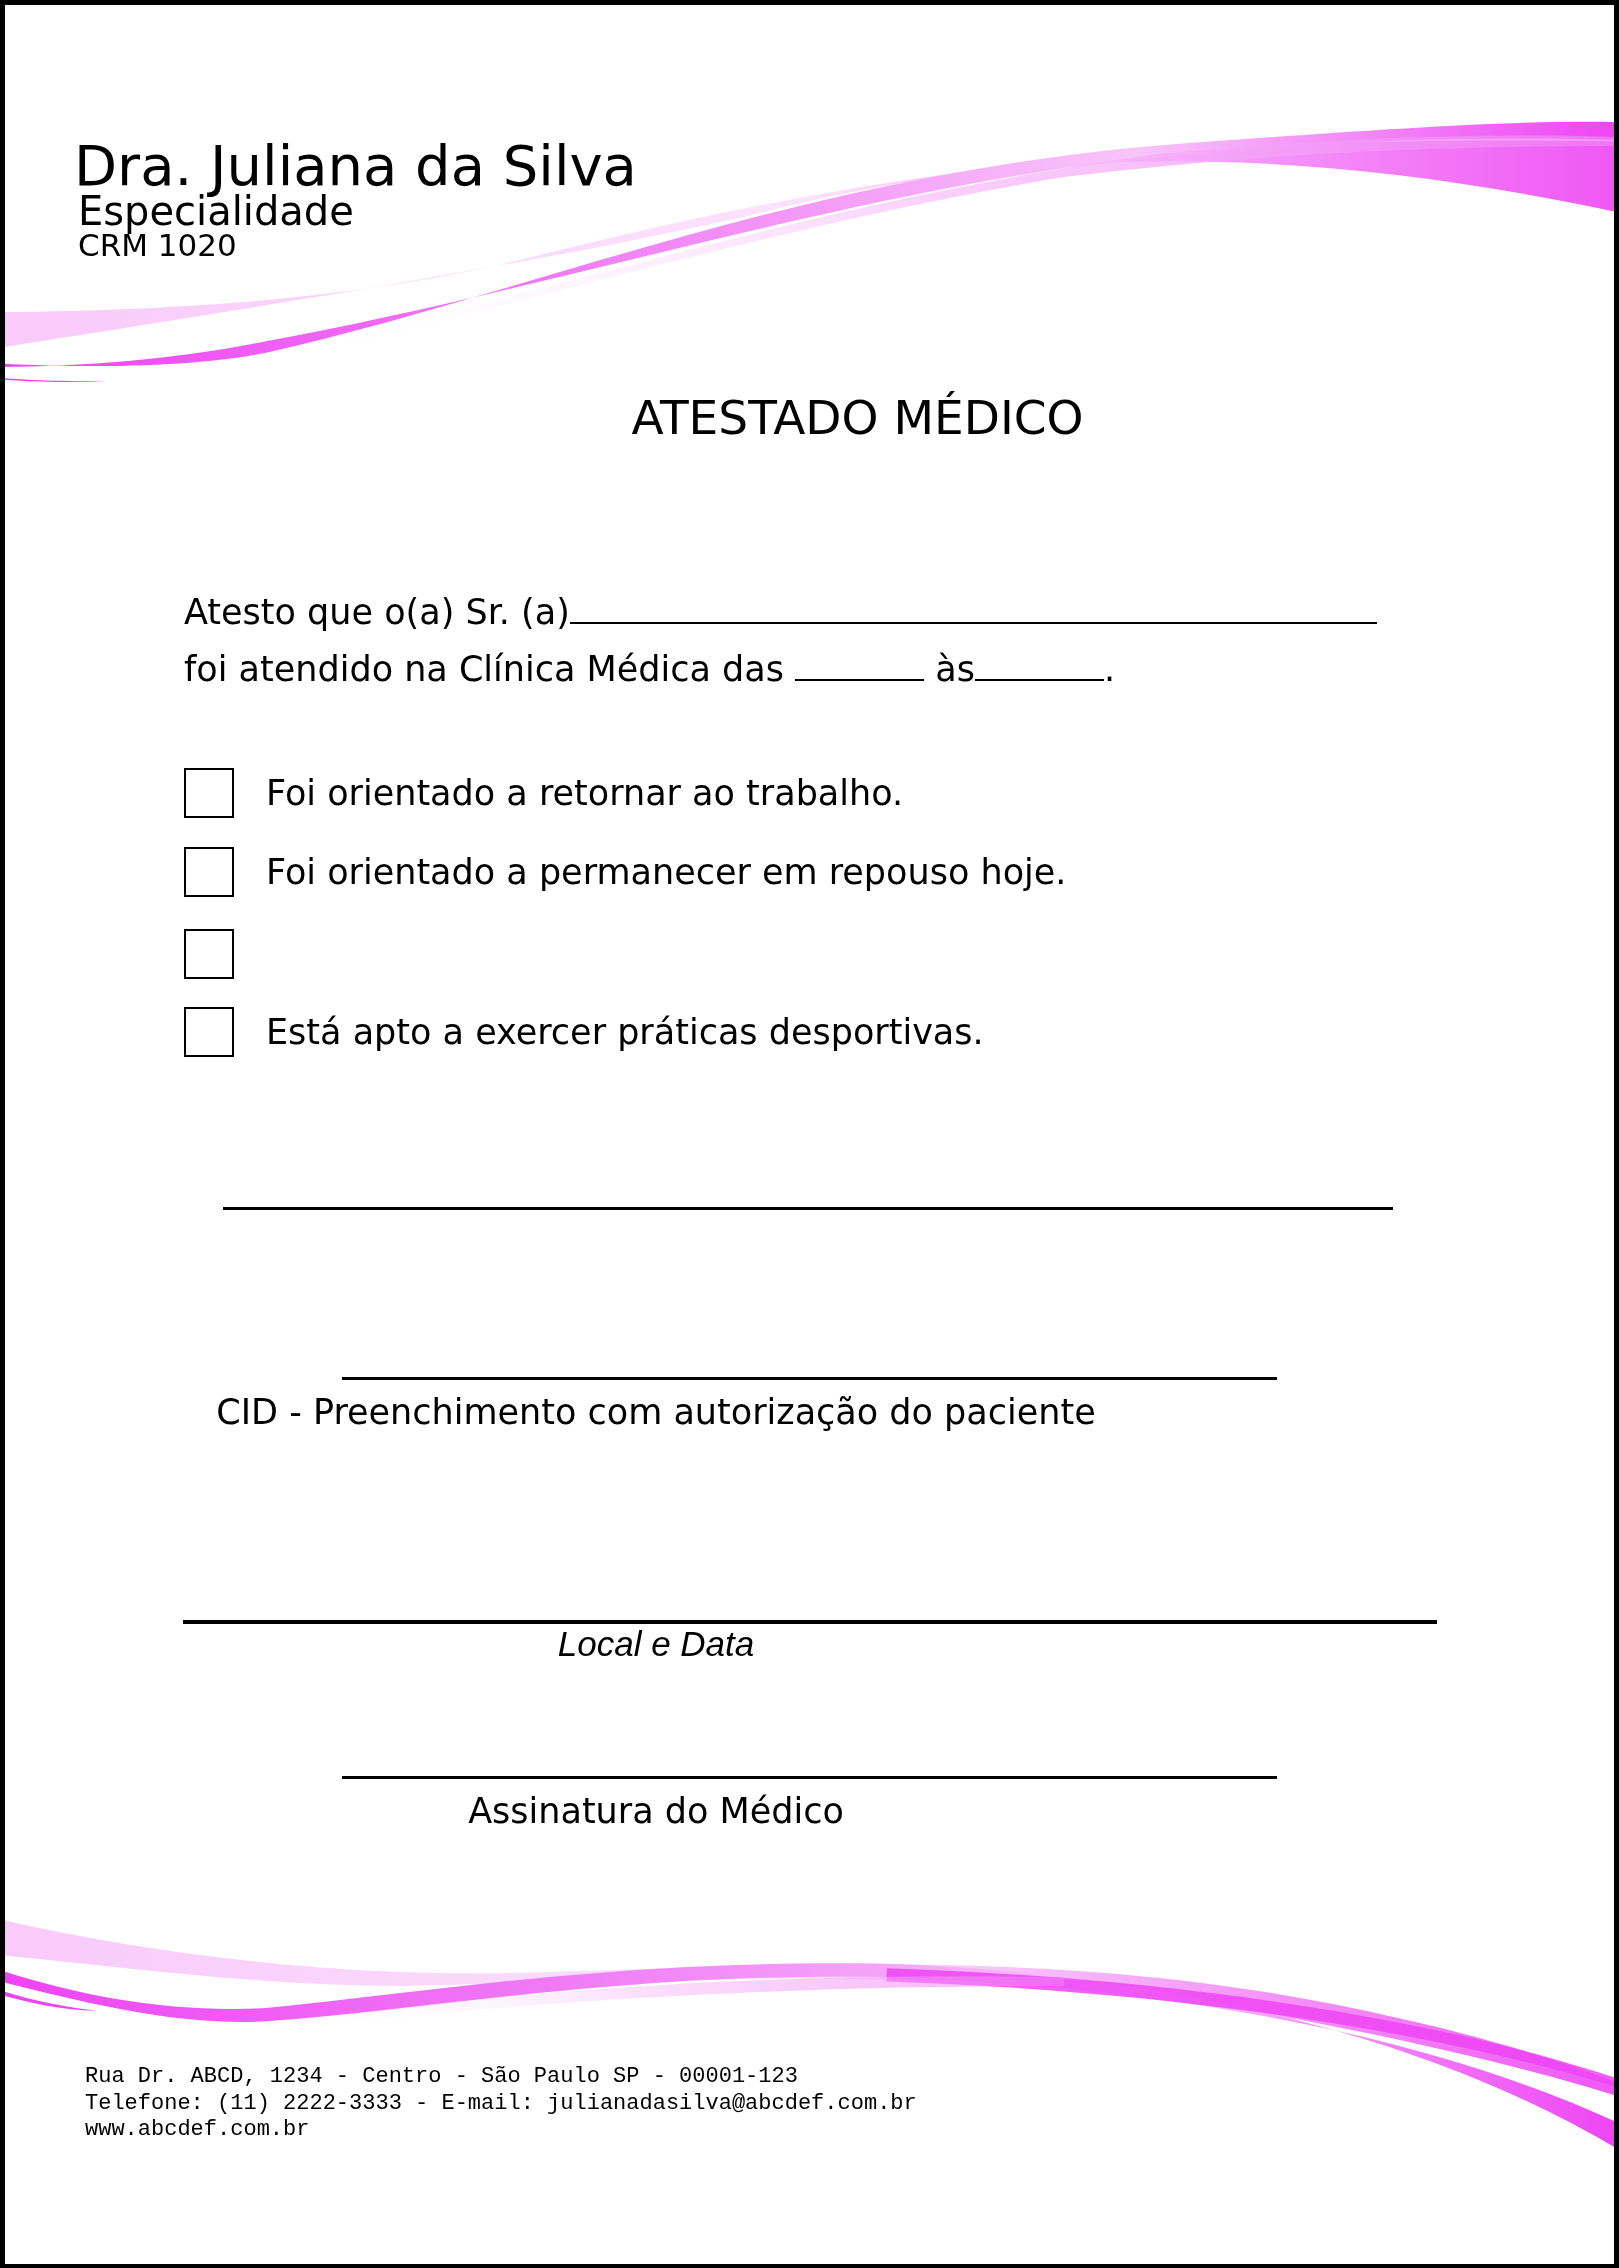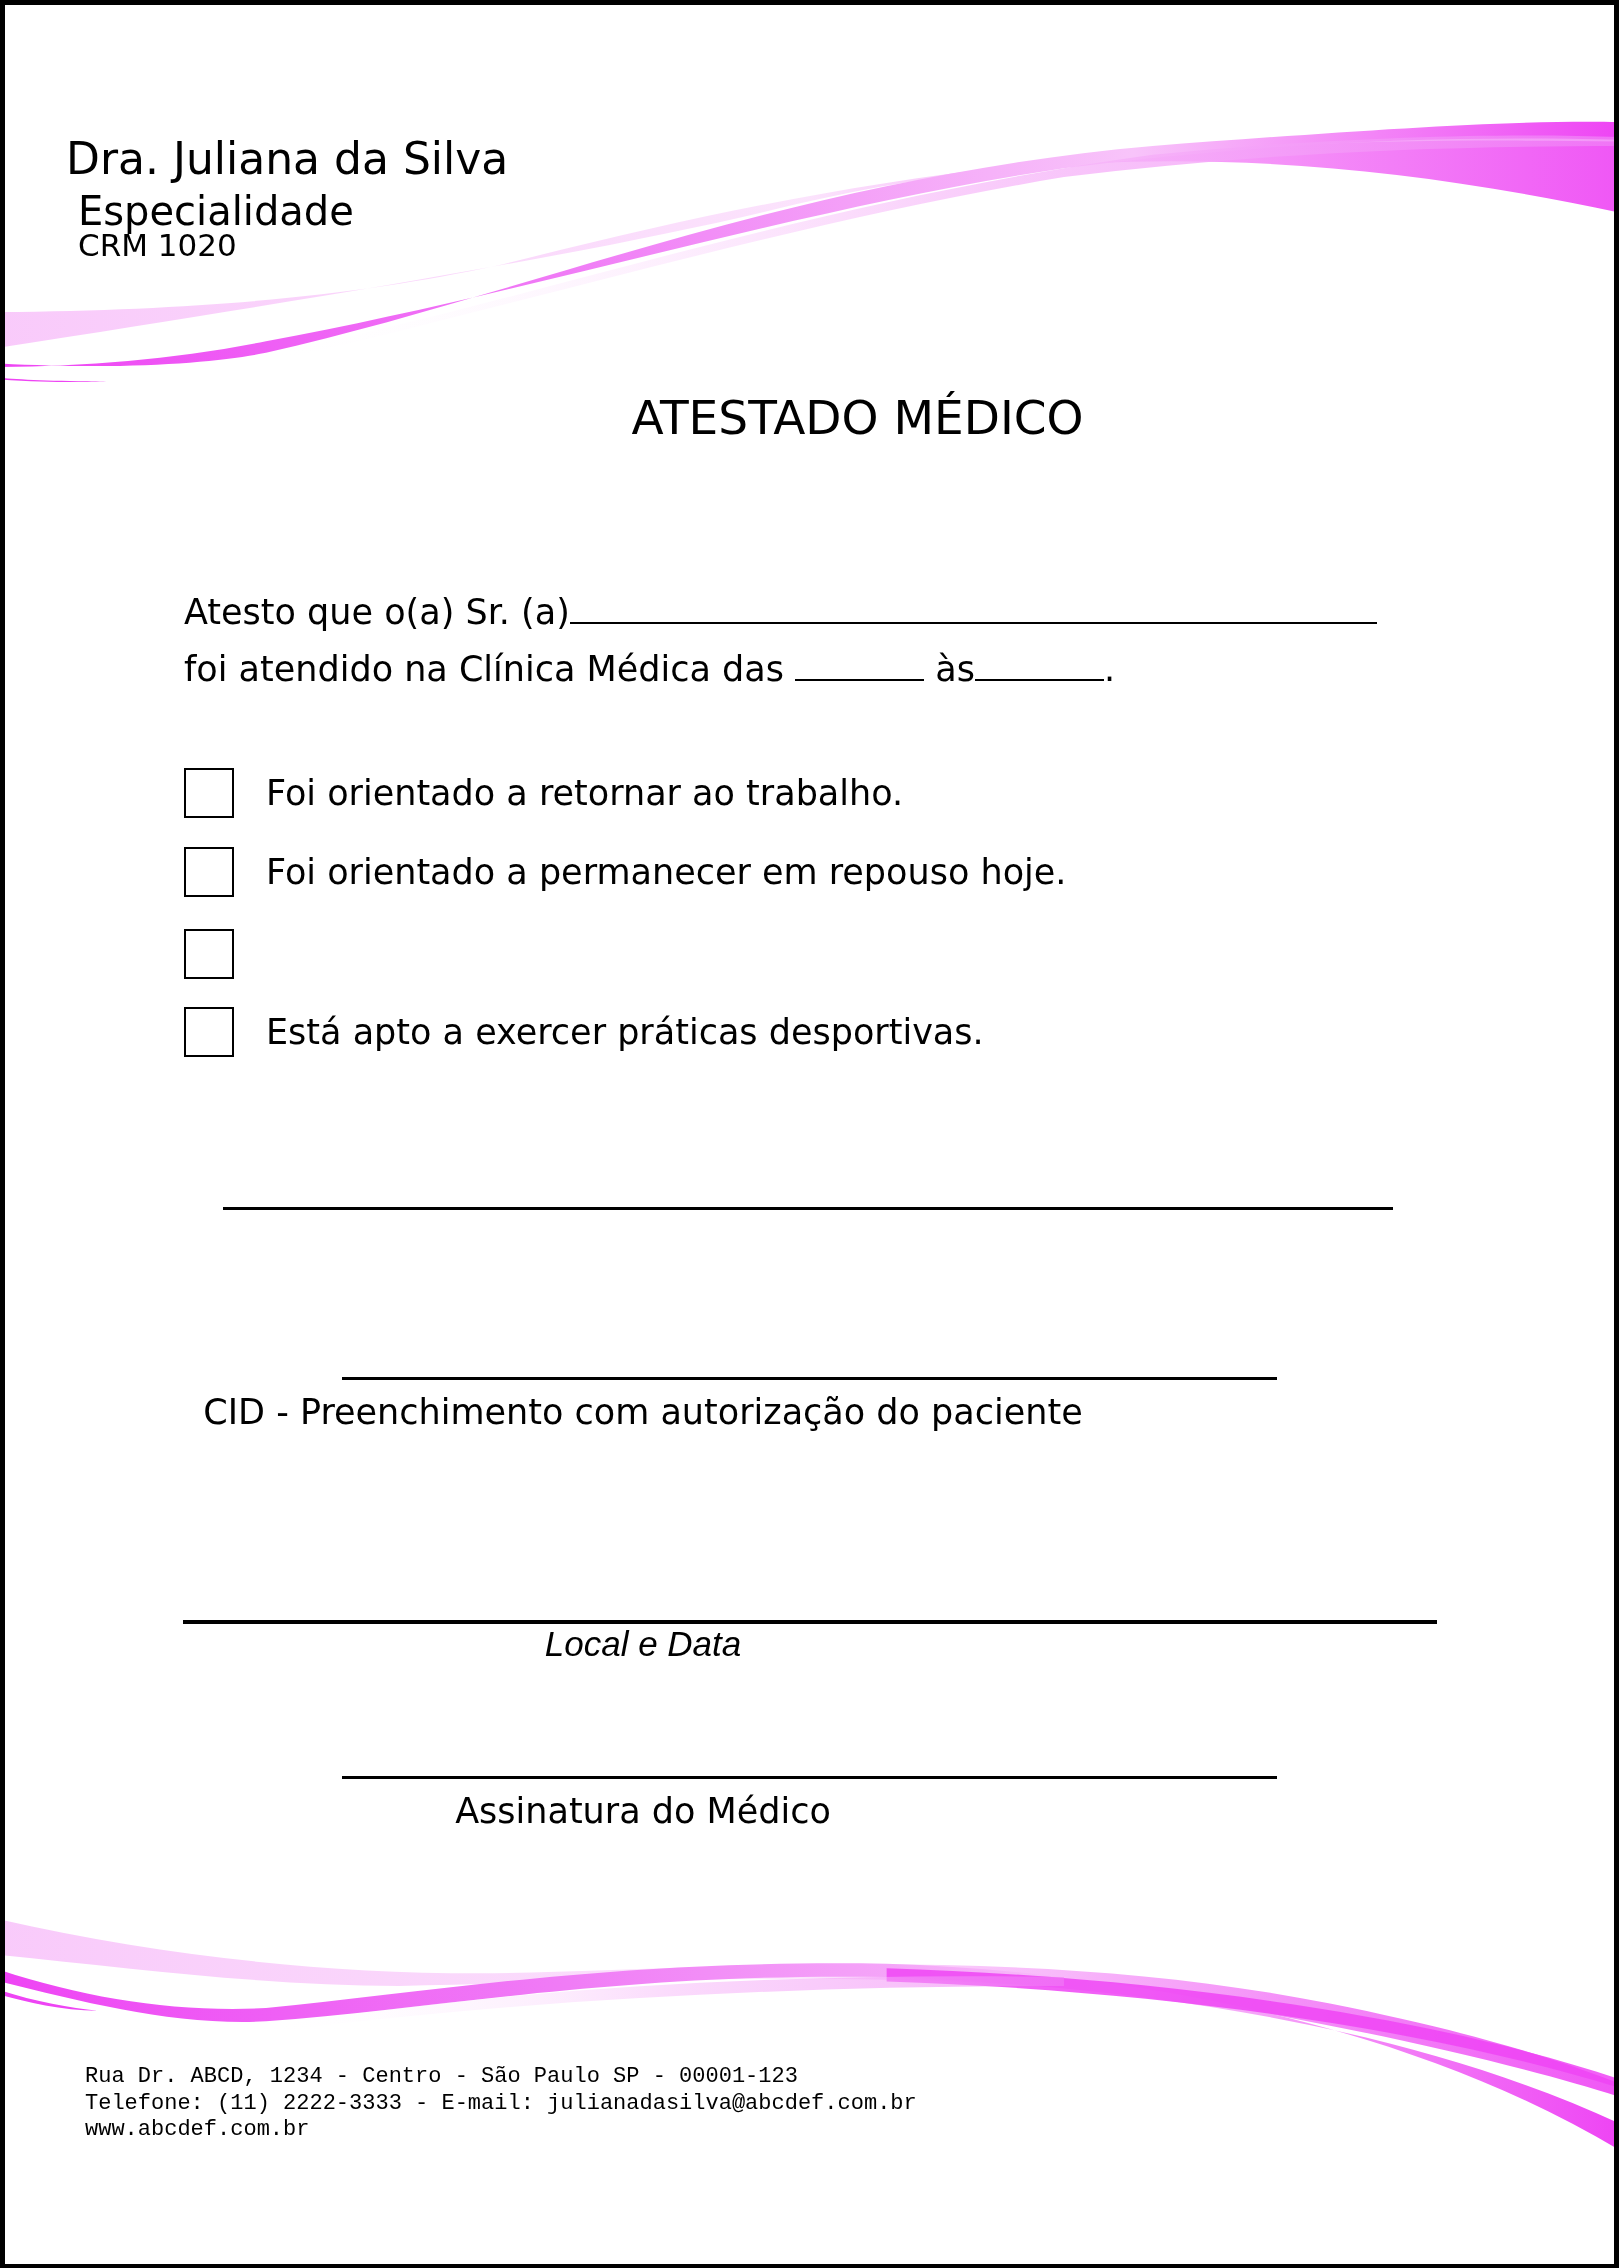--- a/index.html
+++ b/index.html
@@ -7,7 +7,7 @@
   .frame { position: absolute; left: 0; top: 0; width: 1619px; height: 2269px; box-sizing: border-box; border: 5.3px solid #000; }
   .swoosh { position: absolute; left: 0; width: 1619px; pointer-events: none; }
   .abs { position: absolute; white-space: nowrap; }
-  .doctor-name { left: 66px; top: 133px; font-size: 44px; }
+  .doctor-name { left: 74px; top: 133px; font-size: 56px; }
   .specialty { left: 78px; top: 188px; font-size: 40px; }
   .crm { left: 78px; top: 227px; font-size: 31px; }
   .title { left: 0; width: 1619px; text-align: center; top: 390px; font-size: 47px; padding-left: 48px; }

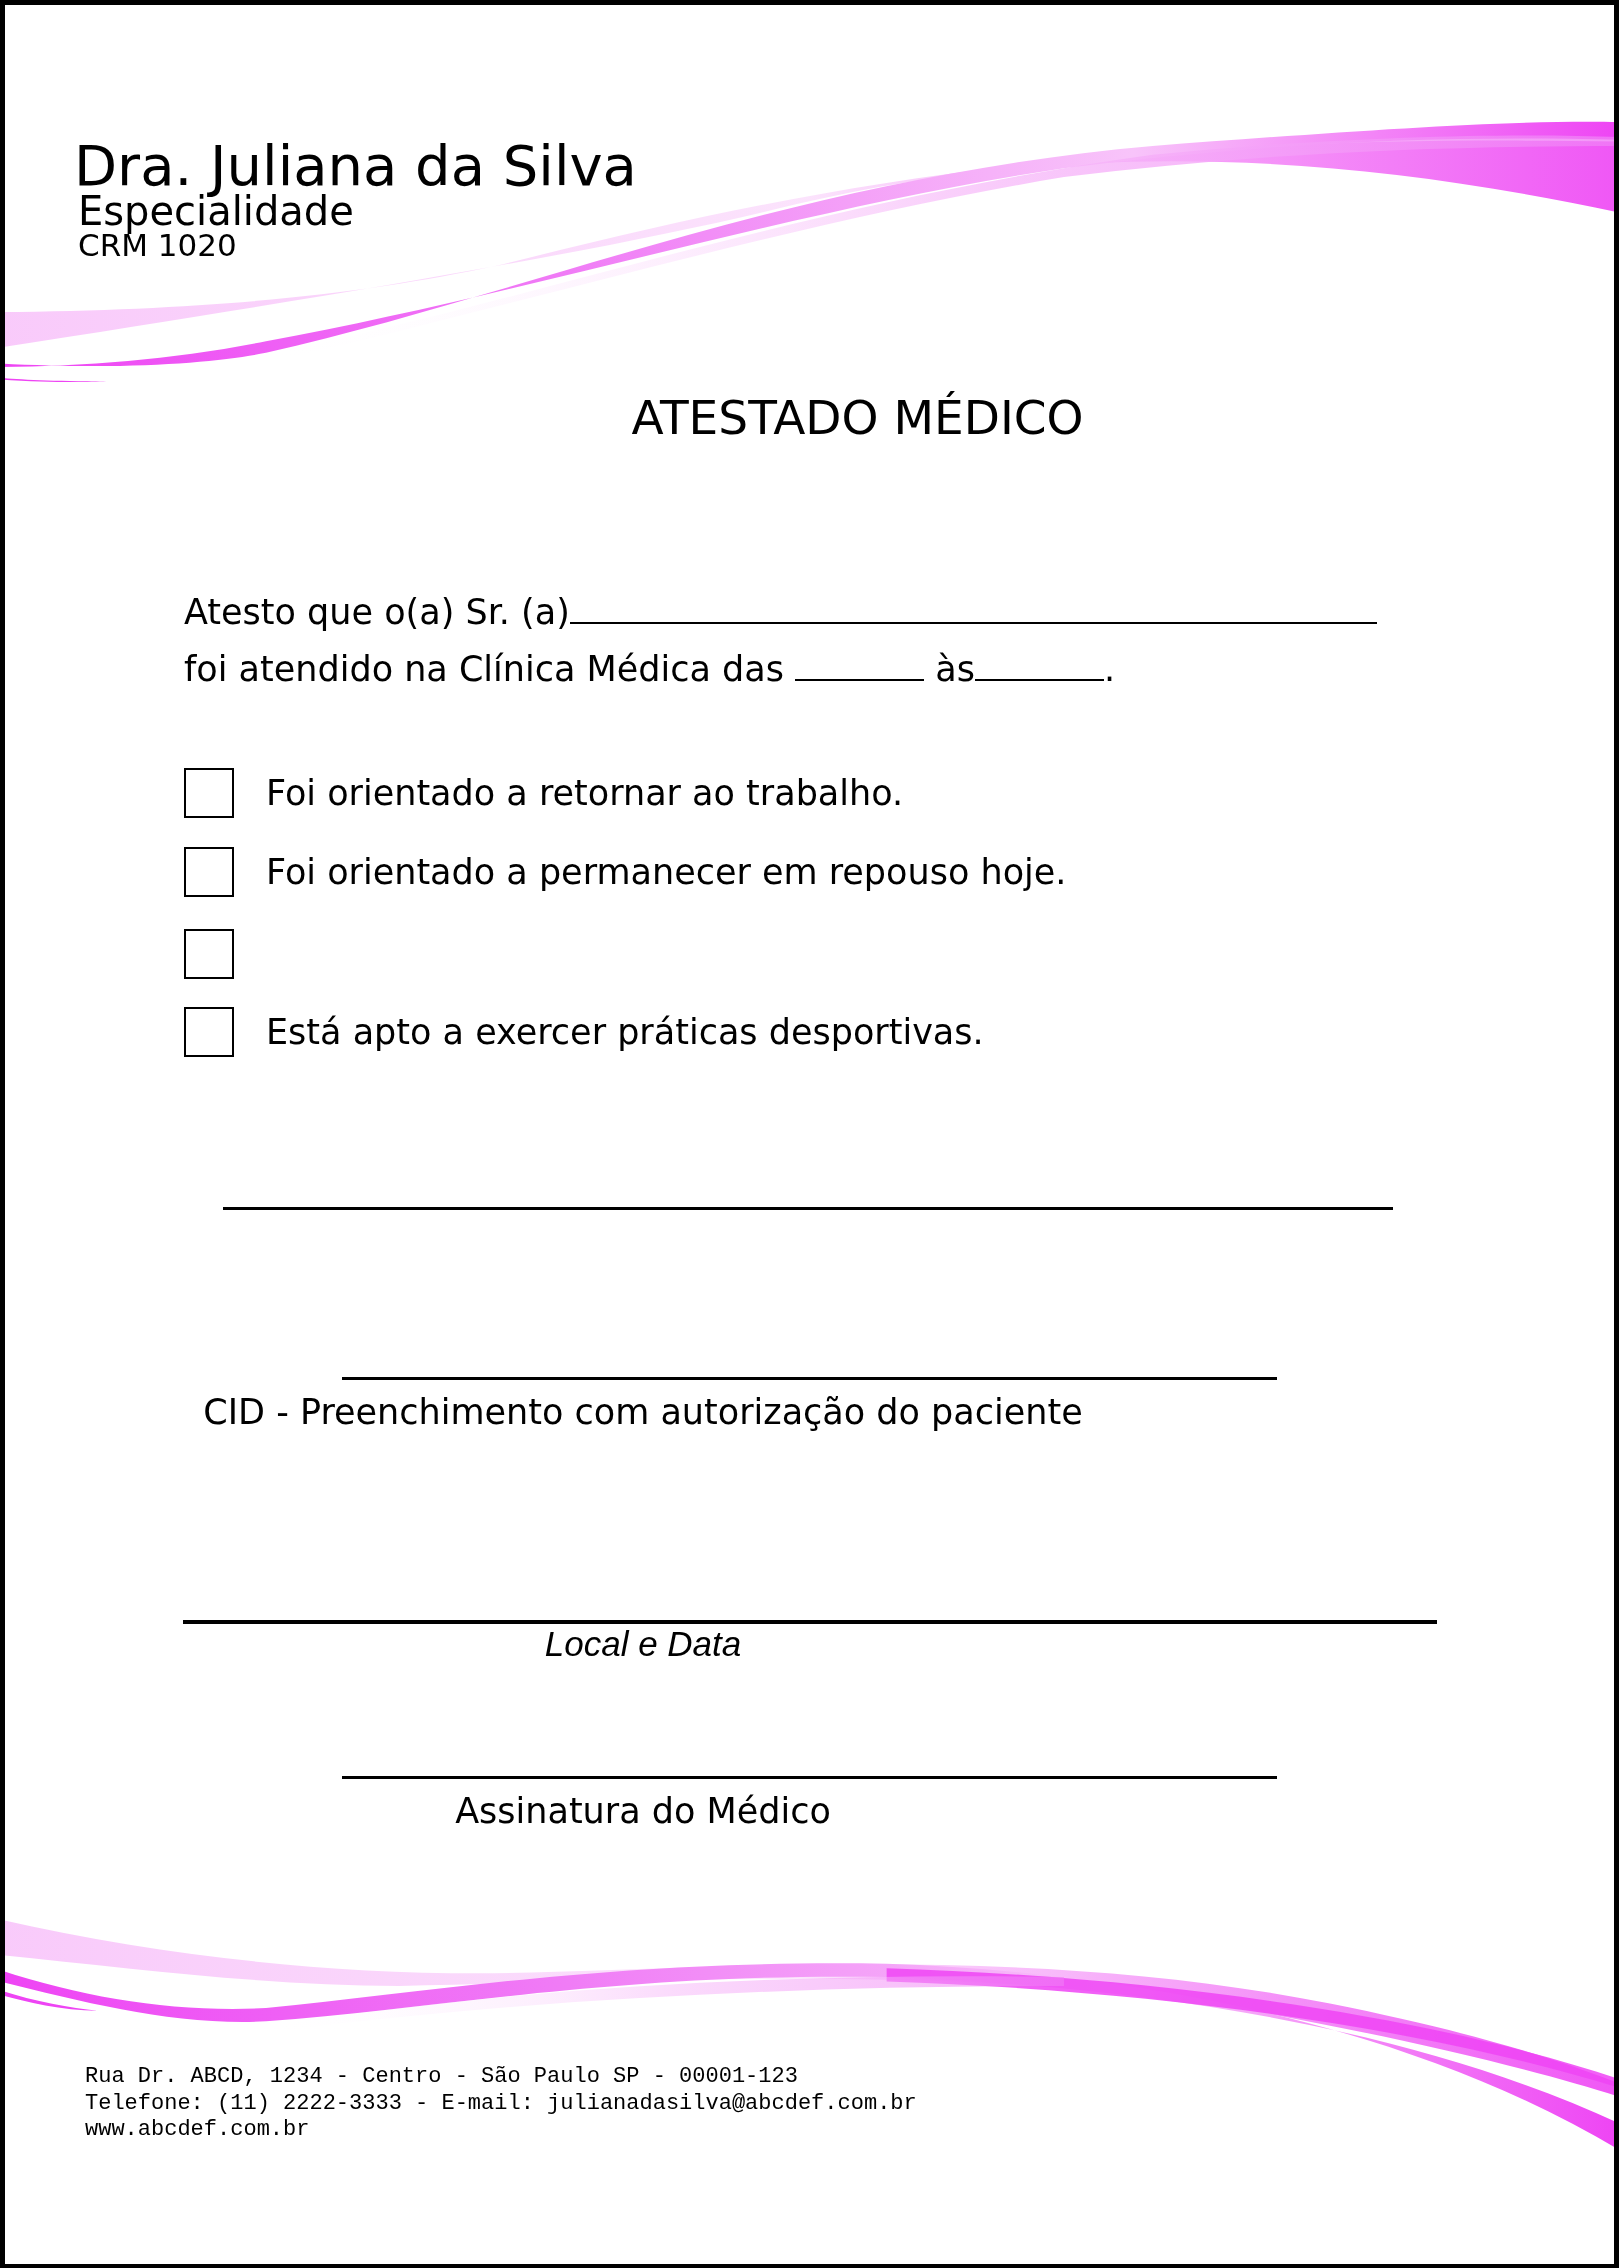--- a/index.html
+++ b/index.html
@@ -20,7 +20,7 @@
   .checkbox { width: 50px; height: 50px; border: 2.7px solid #000; box-sizing: border-box; margin-right: 32px; background: #fff; }
   .check-label { font-size: 35px; white-space: nowrap; }
   .hline { position: absolute; height: 2.7px; background: #000; }
-  .caption { position: absolute; left: 0; width: 1286px; text-align: center; font-size: 35px; white-space: nowrap; }
+  .caption { position: absolute; left: 0; width: 1286px; text-align: center; font-size: 35px; white-space: nowrap; padding-left: 13px; }
   .caption-sans { font-family: "Liberation Sans", sans-serif; font-size: 35px; font-style: italic; }
   .footer-line { left: 85px; font-size: 22px; font-family: Liberation Mono, monospace; }
 </style>

